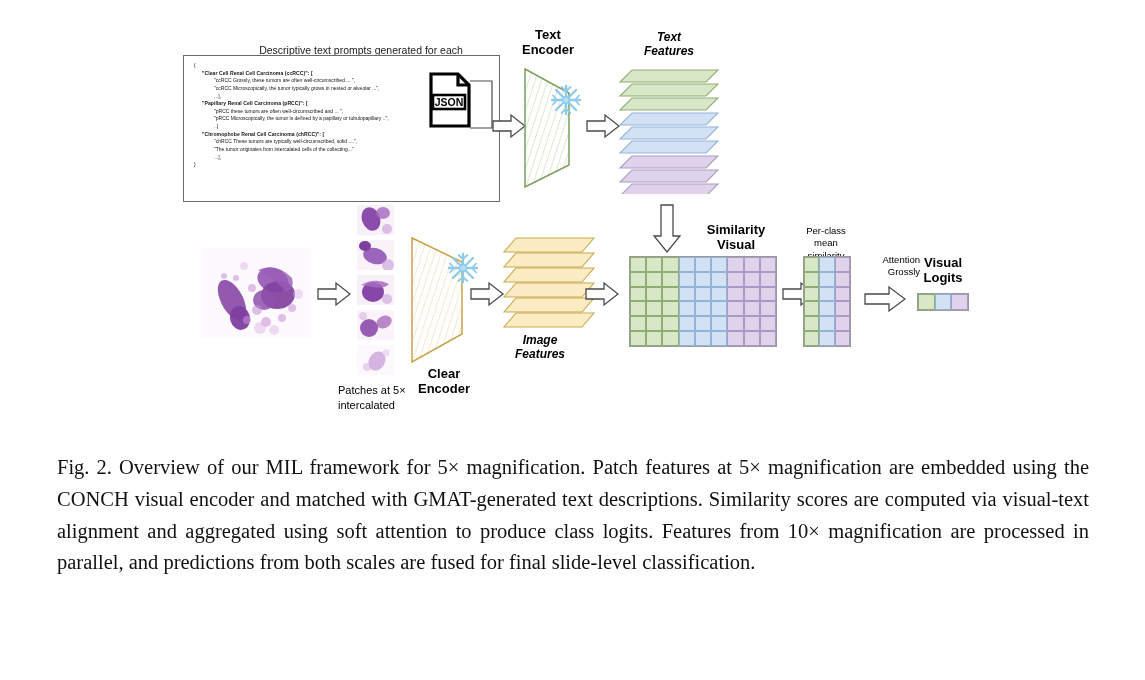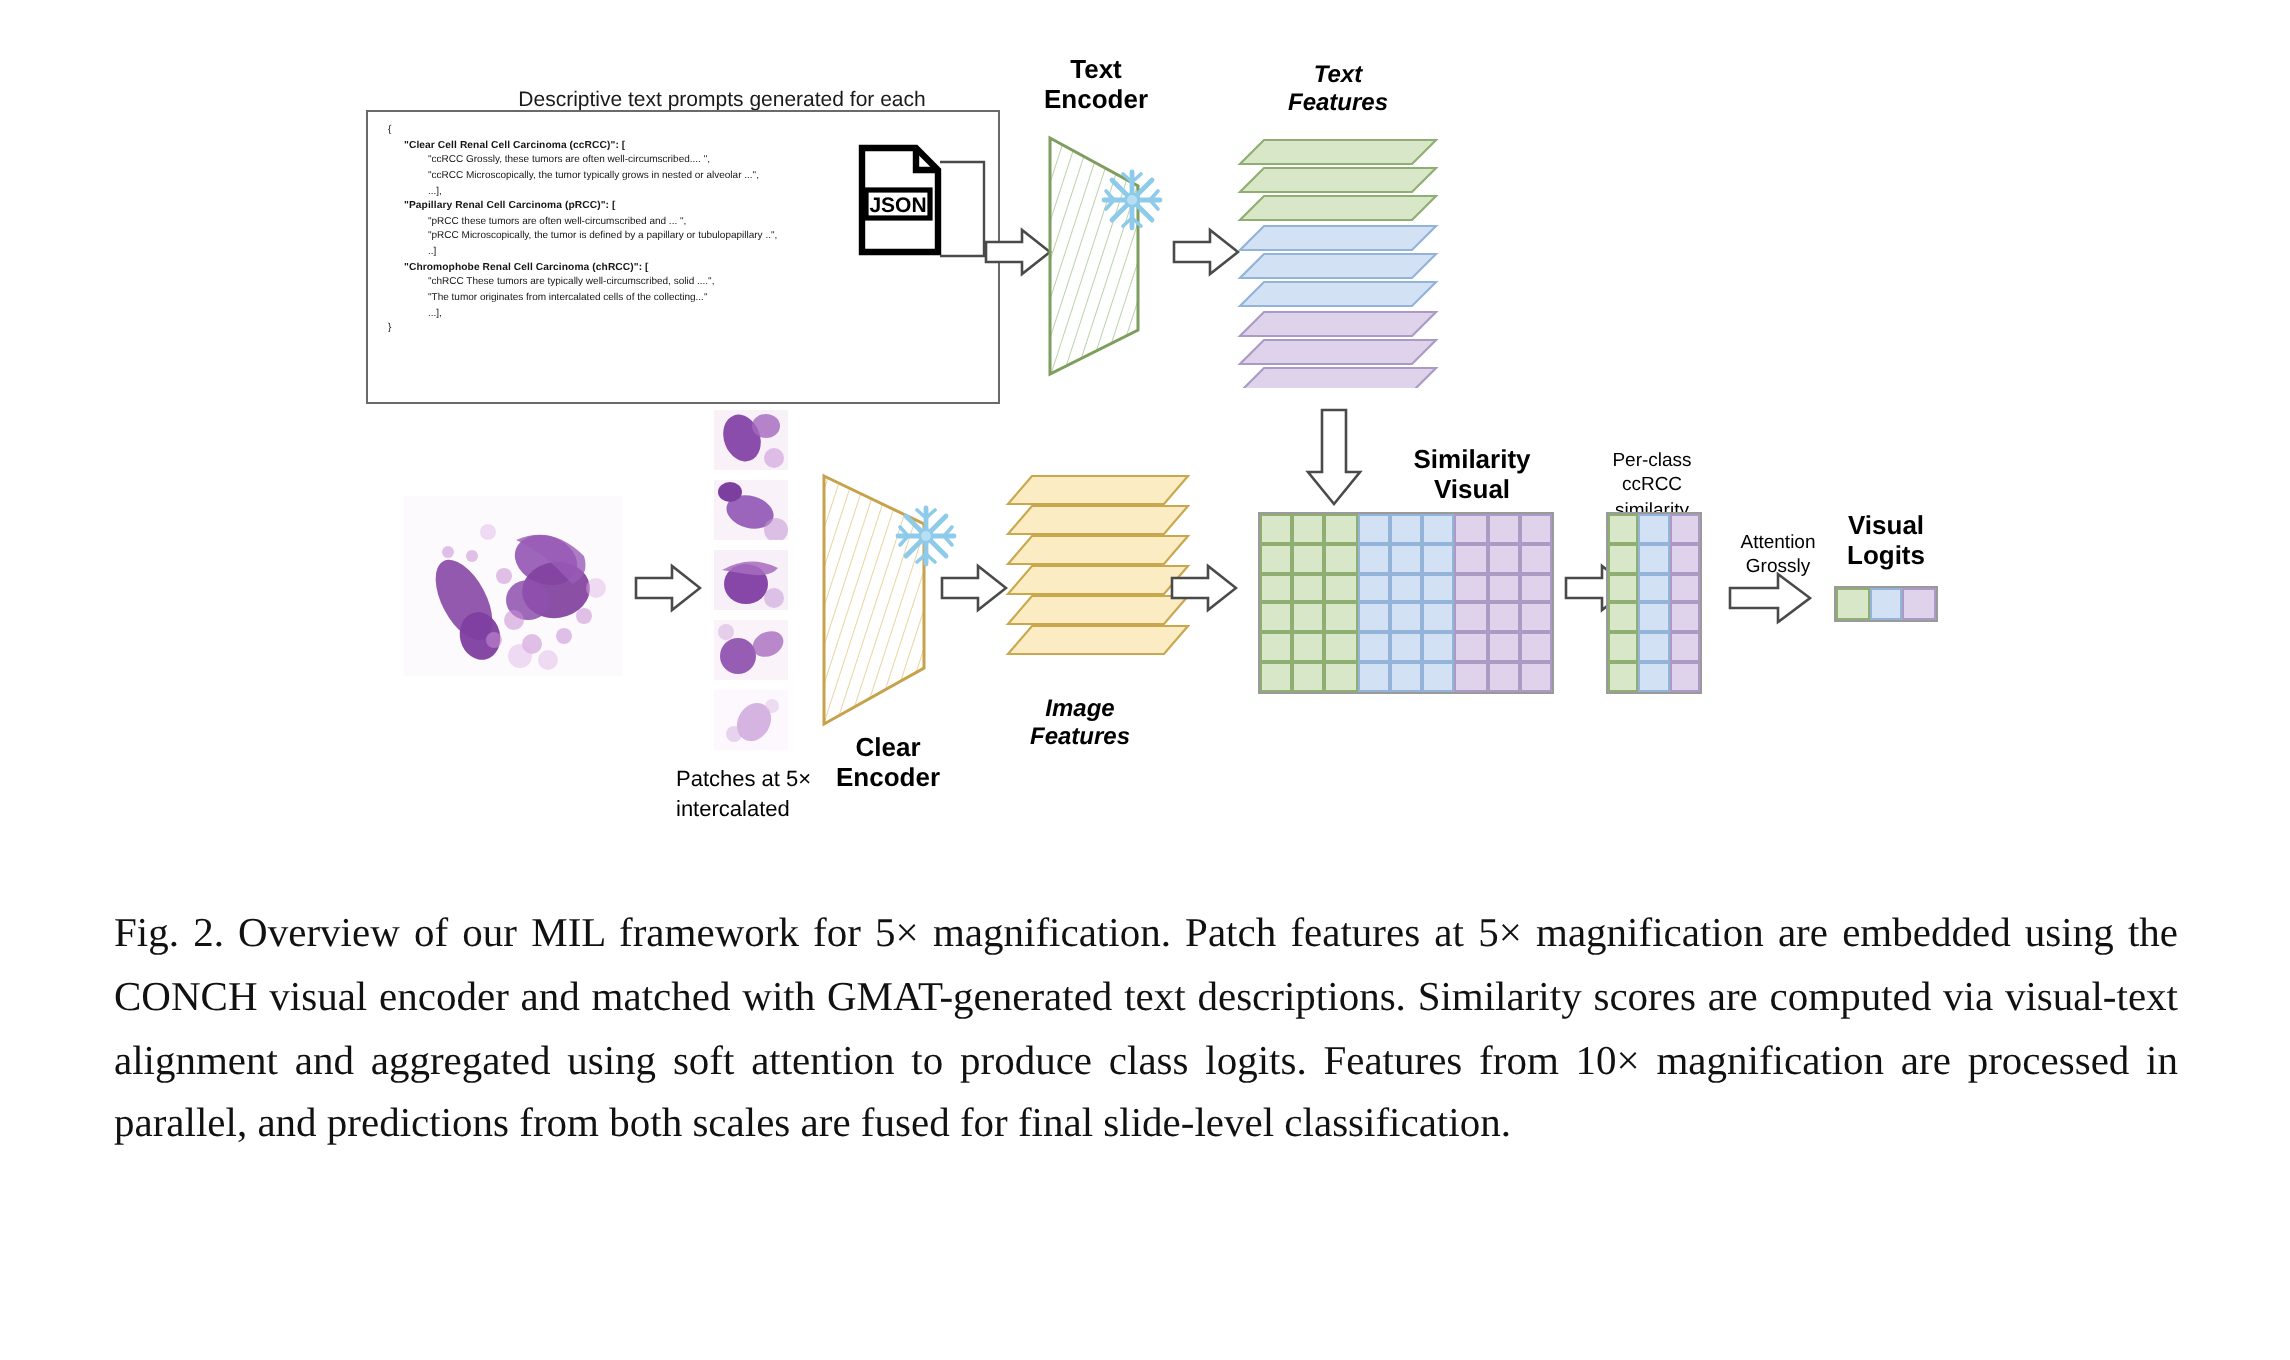--- a/index.html
+++ b/index.html
@@ -365,7 +365,7 @@
 
   <div class="lbl" style="left:790px;top:225px;width:72px;font-size:9.5px;line-height:1.3;">
     <span>Per-class</span><br>
-    <span>ccRCC</span><br>
+    <span>mean</span><br>
     <span>similarity</span>
   </div>
   <div class="grid" id="mean-grid" style="left:803px;top:256px;width:48px;height:91px;grid-template-columns:repeat(3,1fr);grid-template-rows:repeat(6,1fr);">

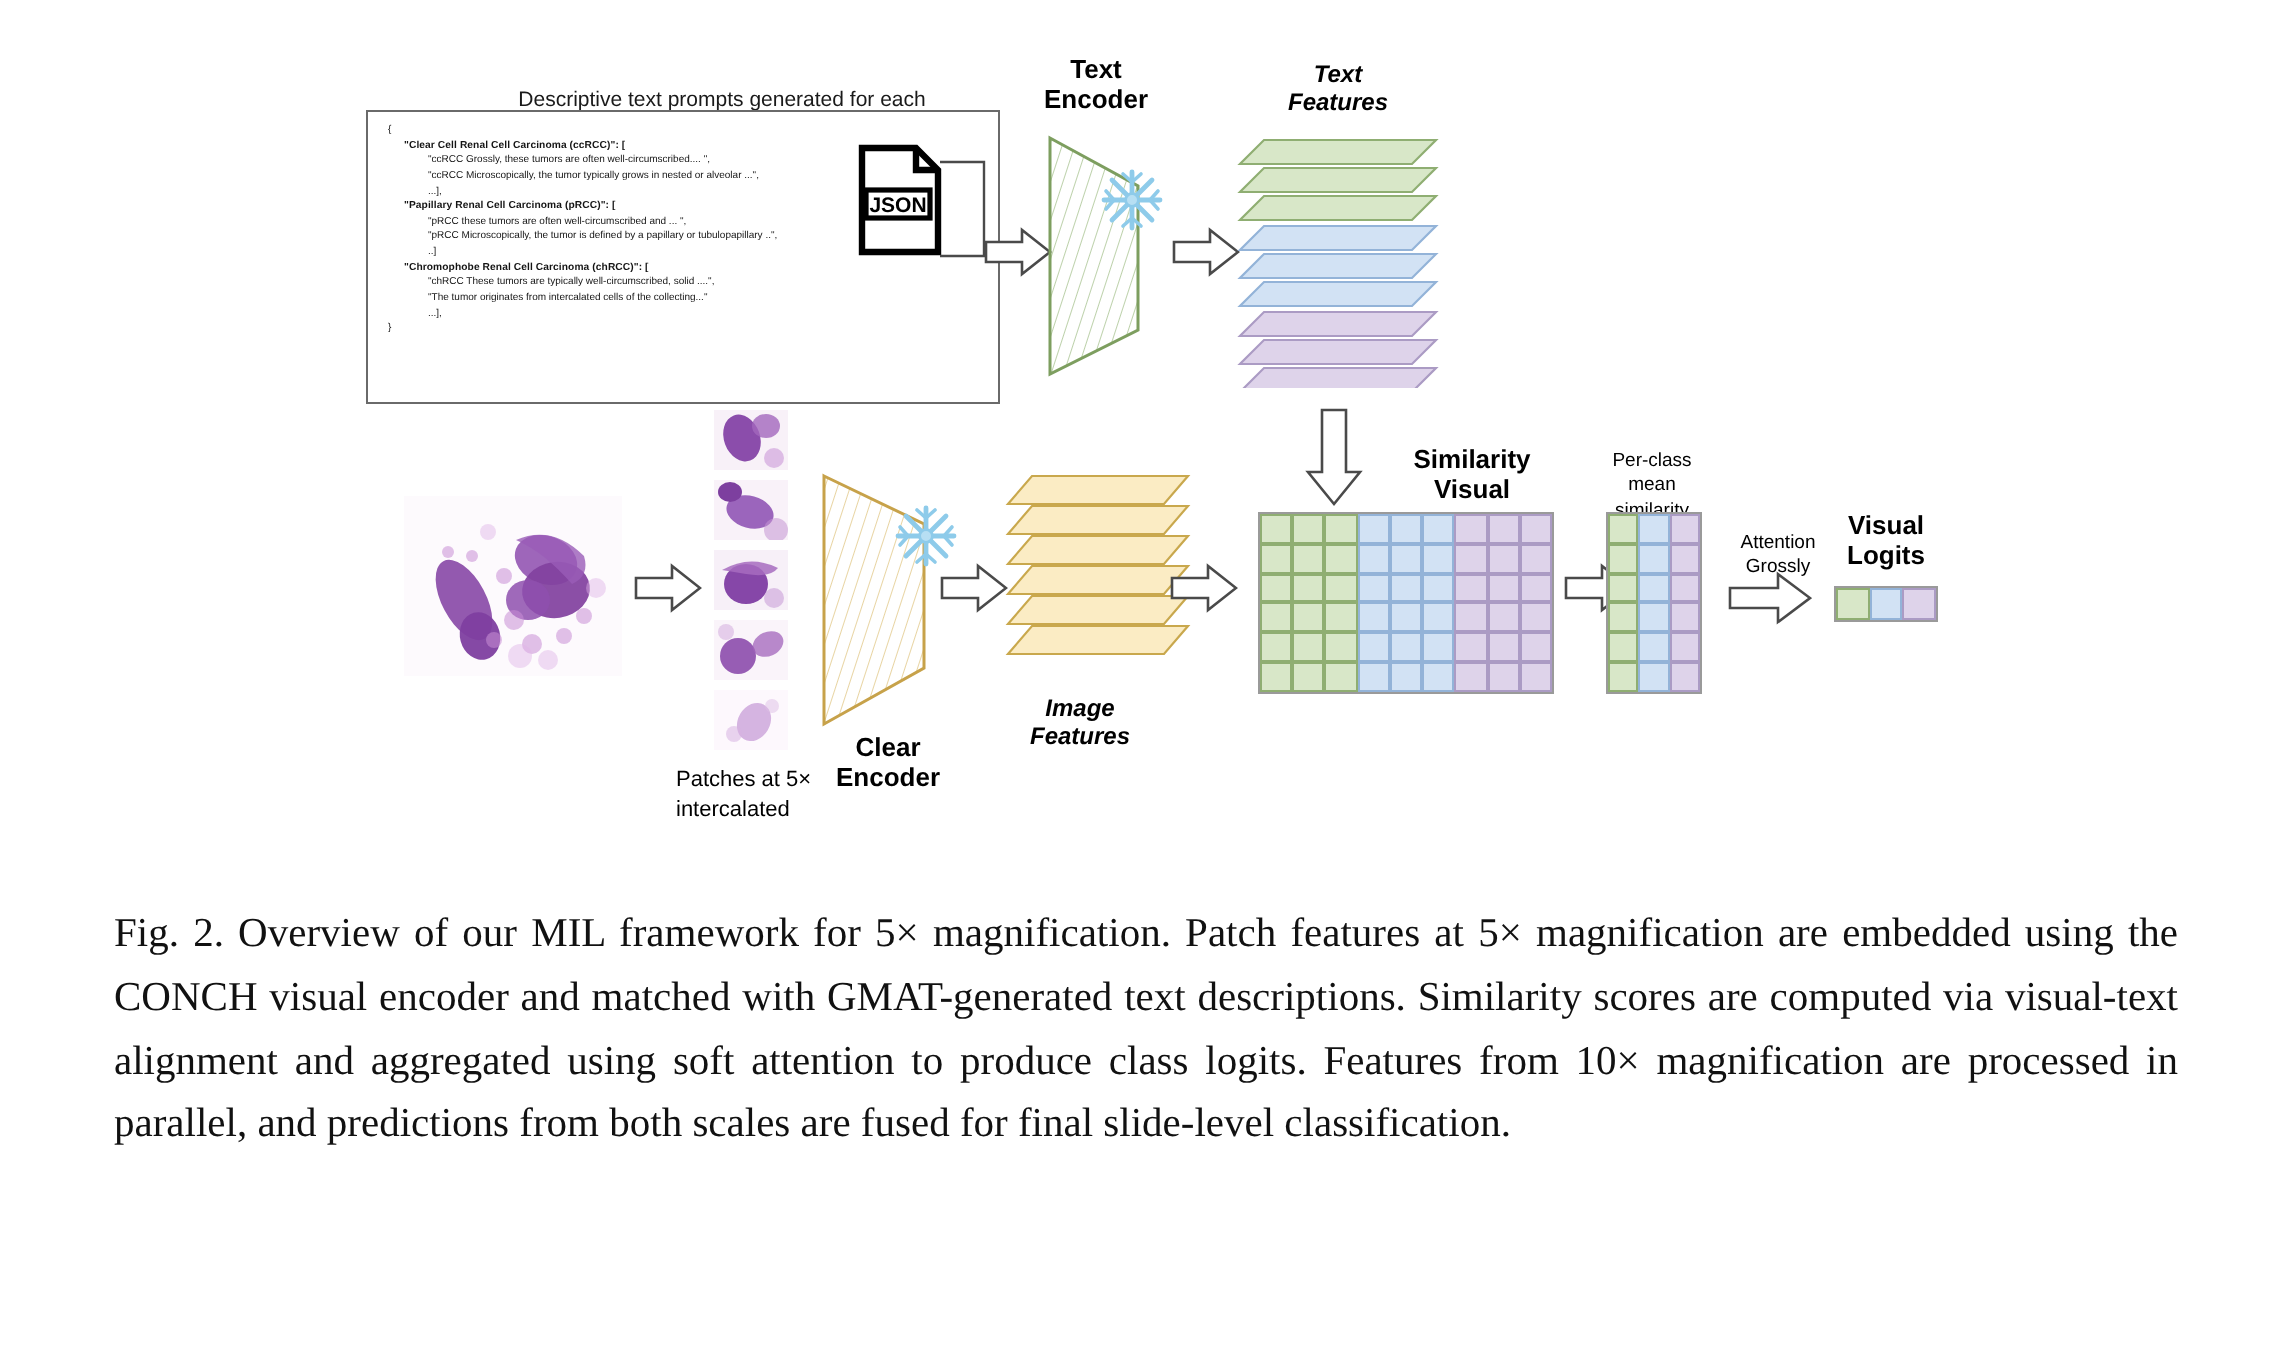--- a/index.html
+++ b/index.html
@@ -389,7 +389,7 @@
       <div class="cell" style="background: rgb(222, 211, 234); border: 0.6px solid rgb(171, 155, 196);"></div>
     </div>
 
-  <div class="lbl" style="left:858px;top:266px;width:62px;font-size:9.5px;line-height:1.3;">
+  <div class="lbl" style="left:858px;top:254px;width:62px;font-size:9.5px;line-height:1.3;text-align:right;">
     <span>Attention</span><br>
     <span>Grossly</span>
   </div>

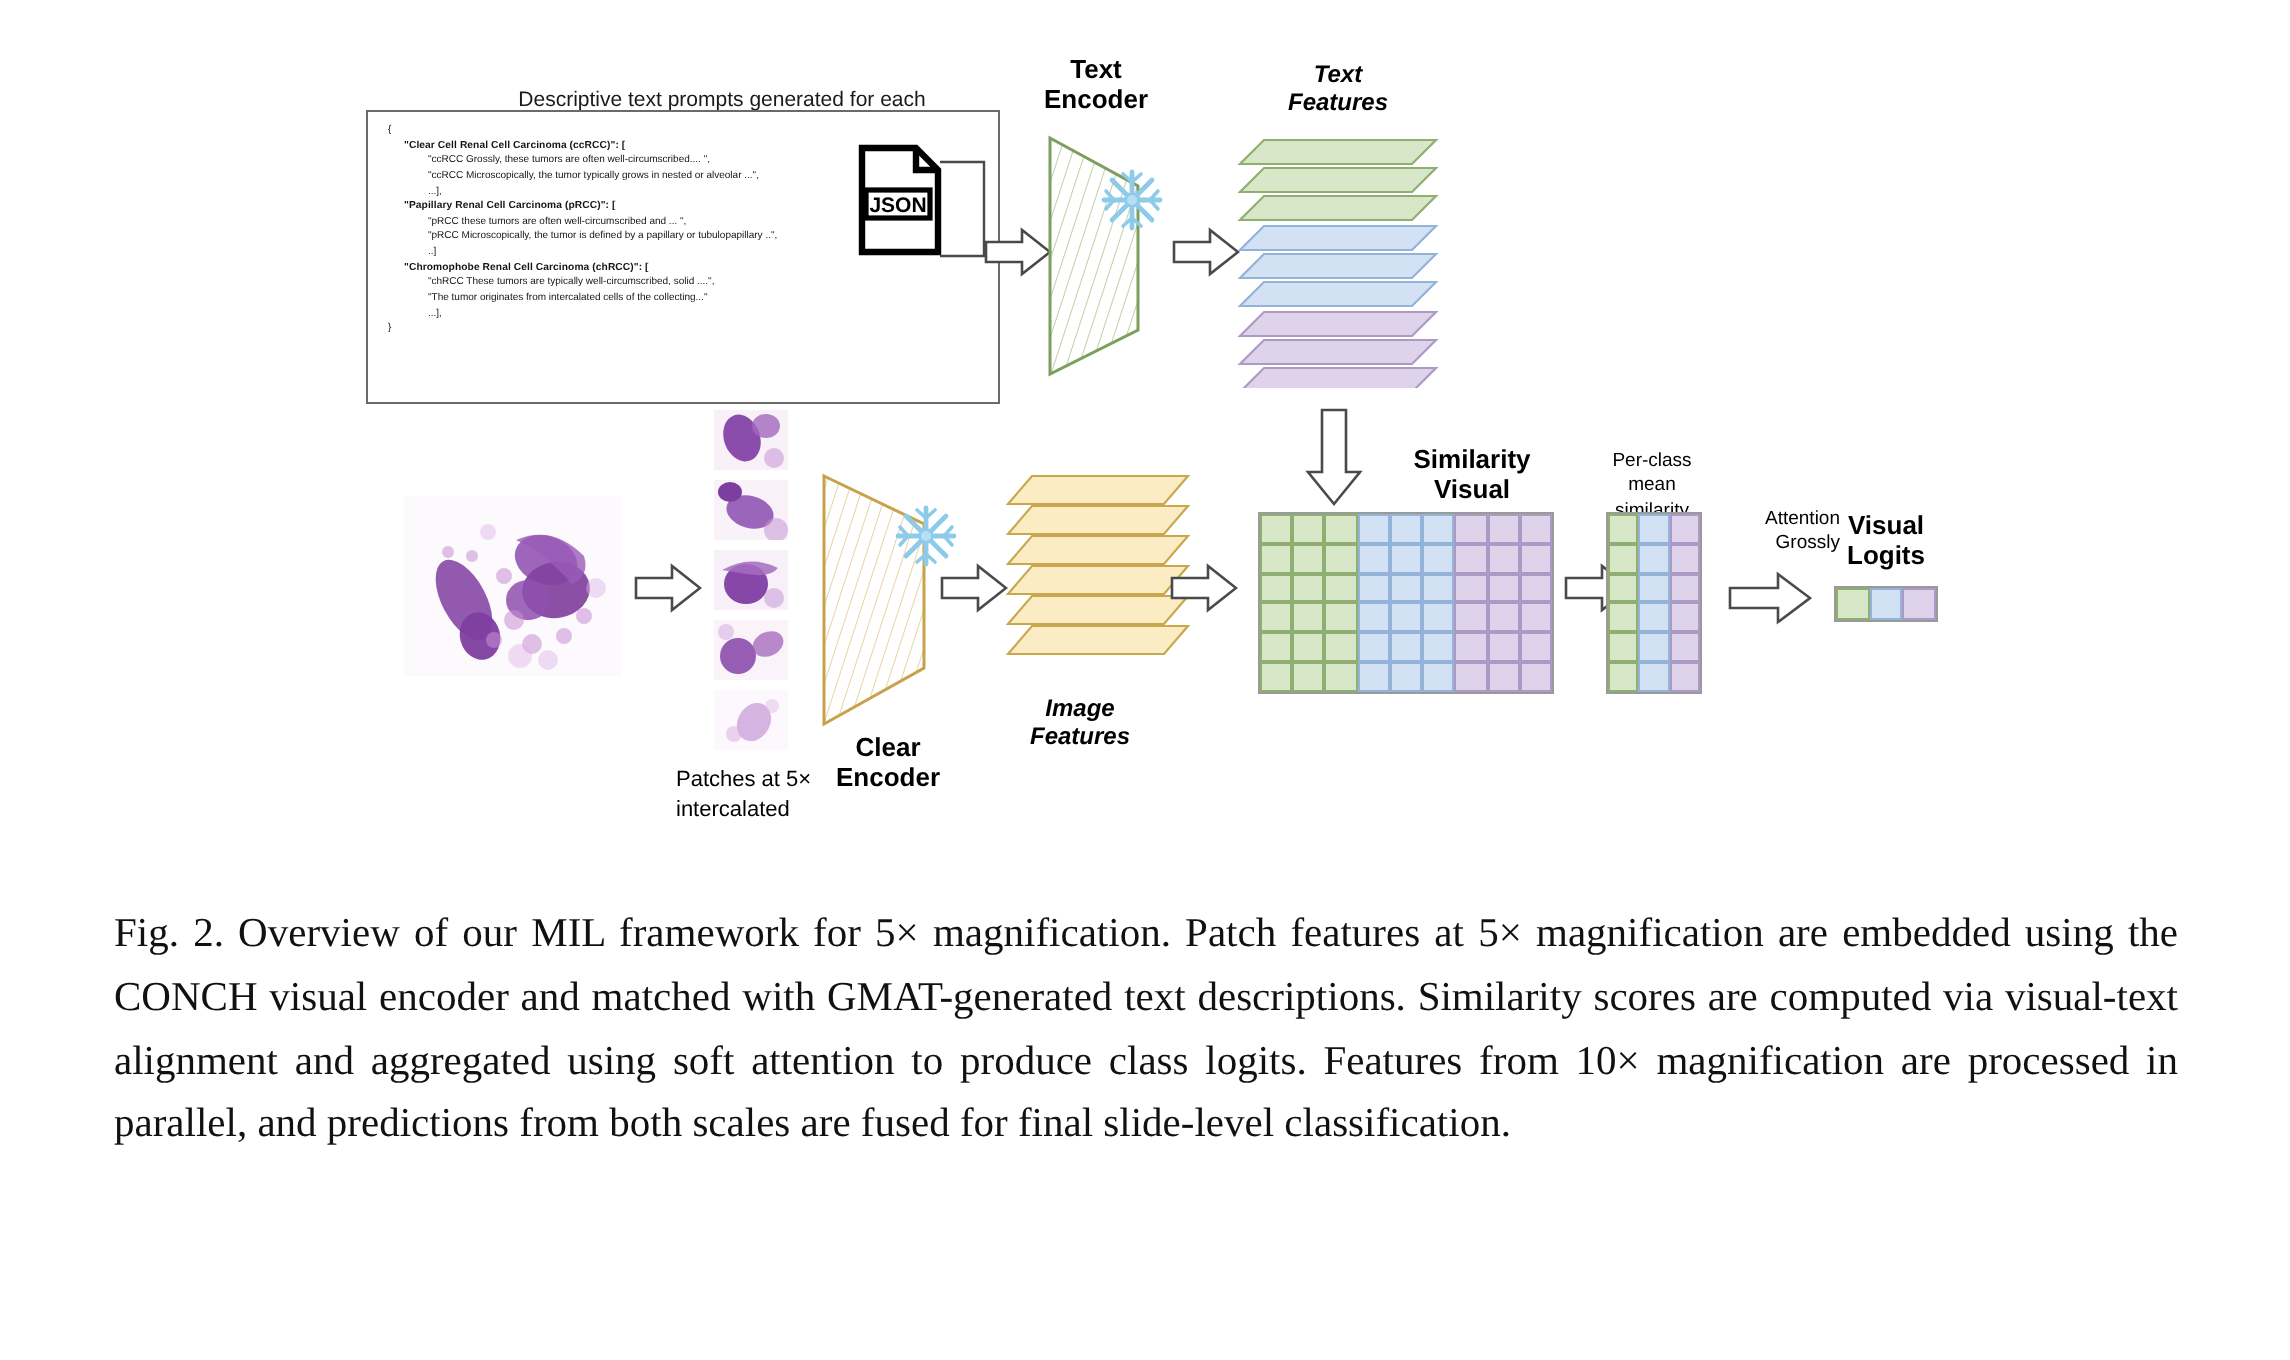--- a/index.html
+++ b/index.html
@@ -289,7 +289,7 @@
       <polygon points="14,79 92,79 80,93 2,93"></polygon>
     </g>
   </svg>
-  <div class="lbl lbl-bolditalic" style="left:494px;top:333px;width:92px;font-size:12px;margin-top:14px;">
+  <div class="lbl lbl-bolditalic" style="left:494px;top:333px;width:92px;font-size:12px;">
     <span>Image</span><br>
     <span>Features</span>
   </div>

